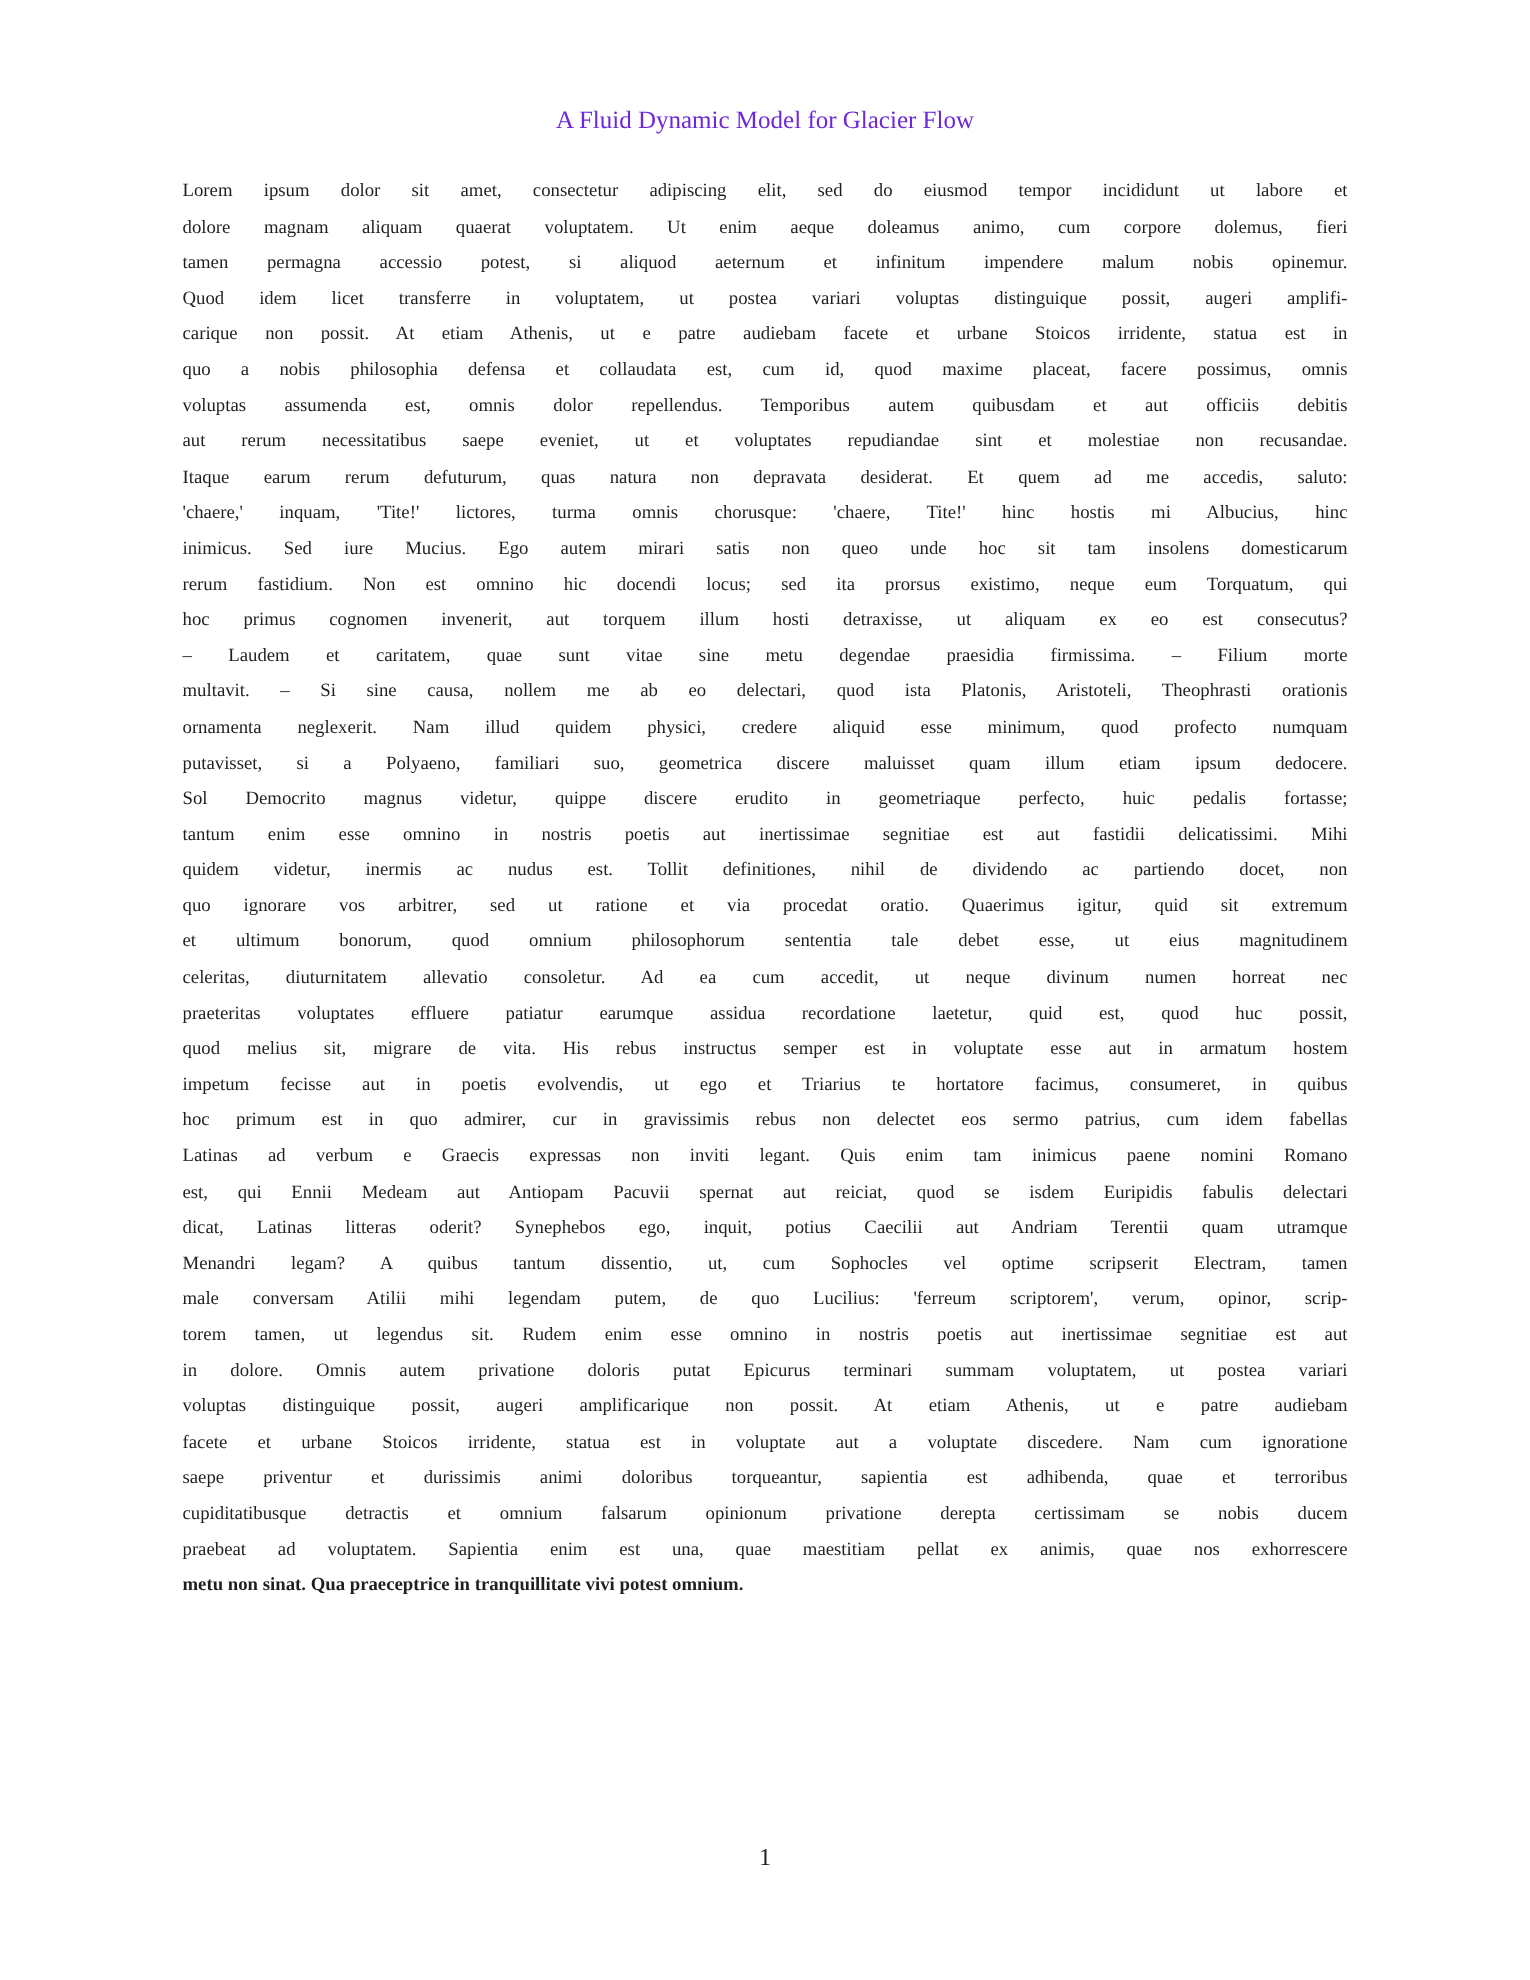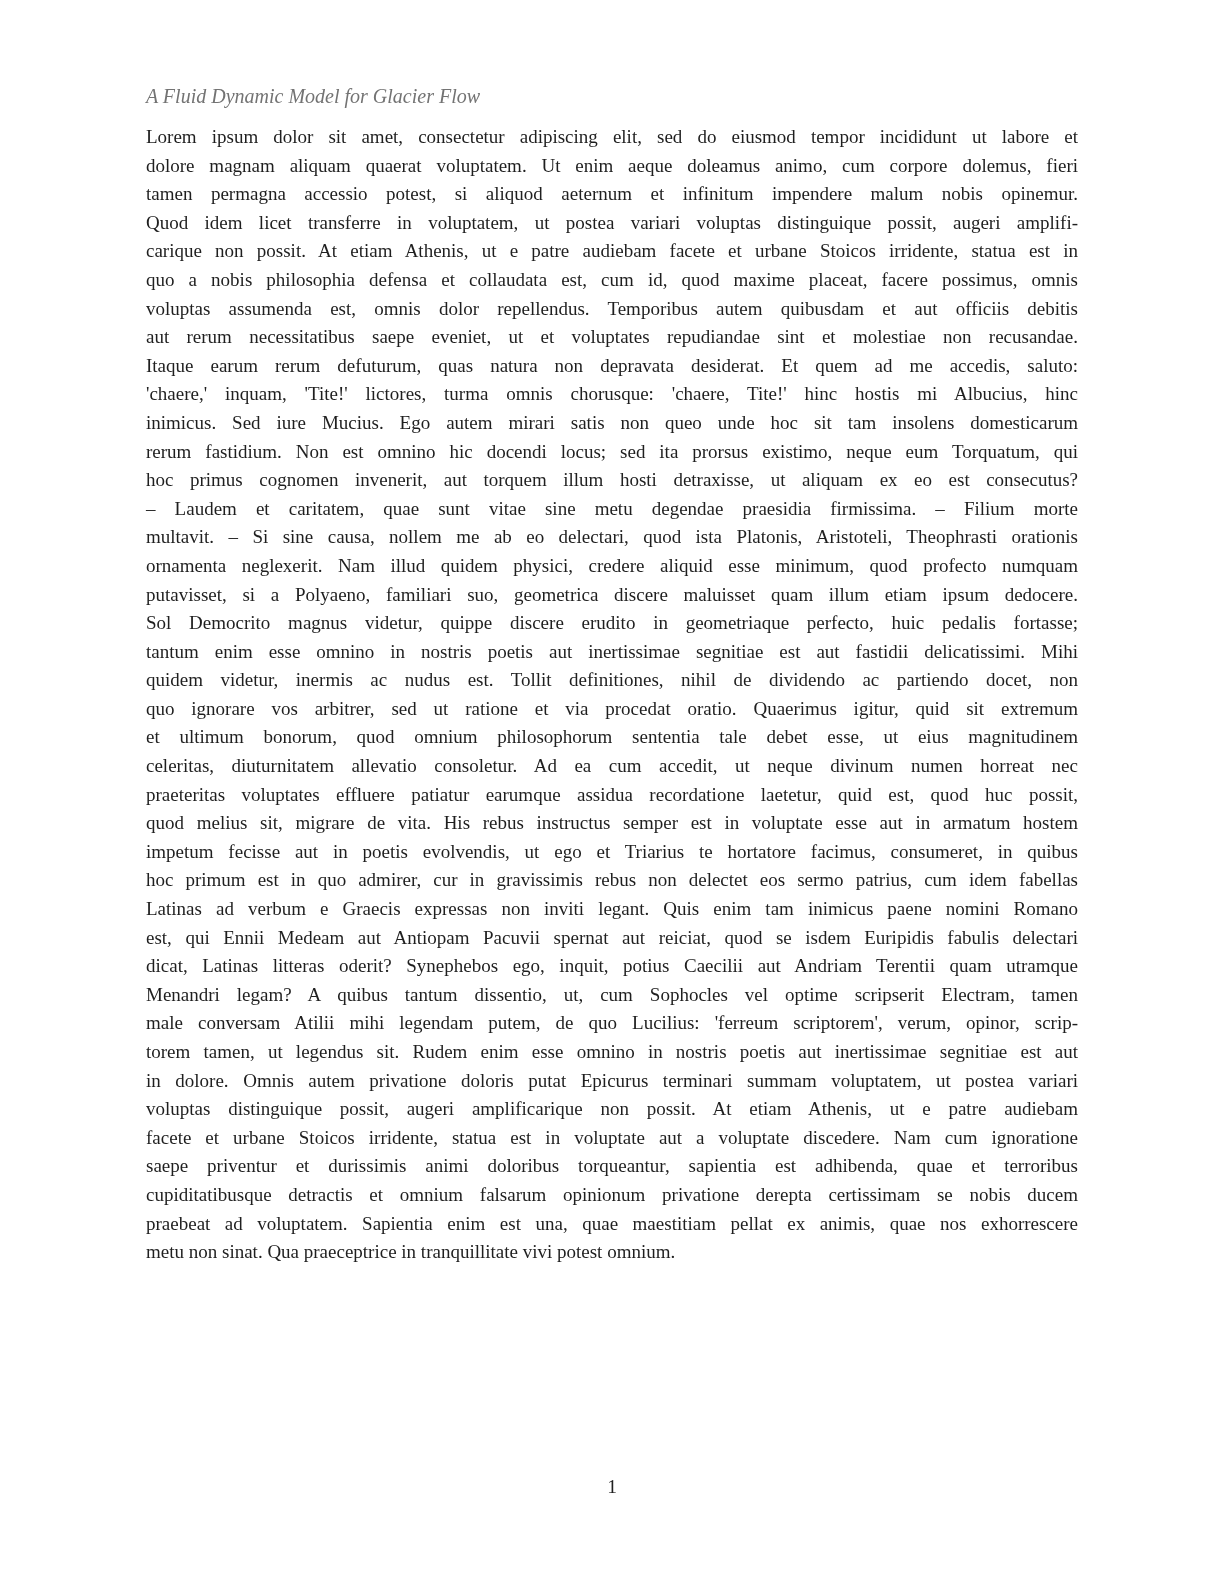--- a/index.html
+++ b/index.html
@@ -18,11 +18,10 @@
     left: 146px;
     top: 82px;
     width: 932px;
-    text-align: left;
+    text-align: center;
     font-size: 20px;
     line-height: 28px;
-    color: #737373;
-    font-style: italic;
+    color: #6d28d9;
   }
   .body-text {
     position: absolute;

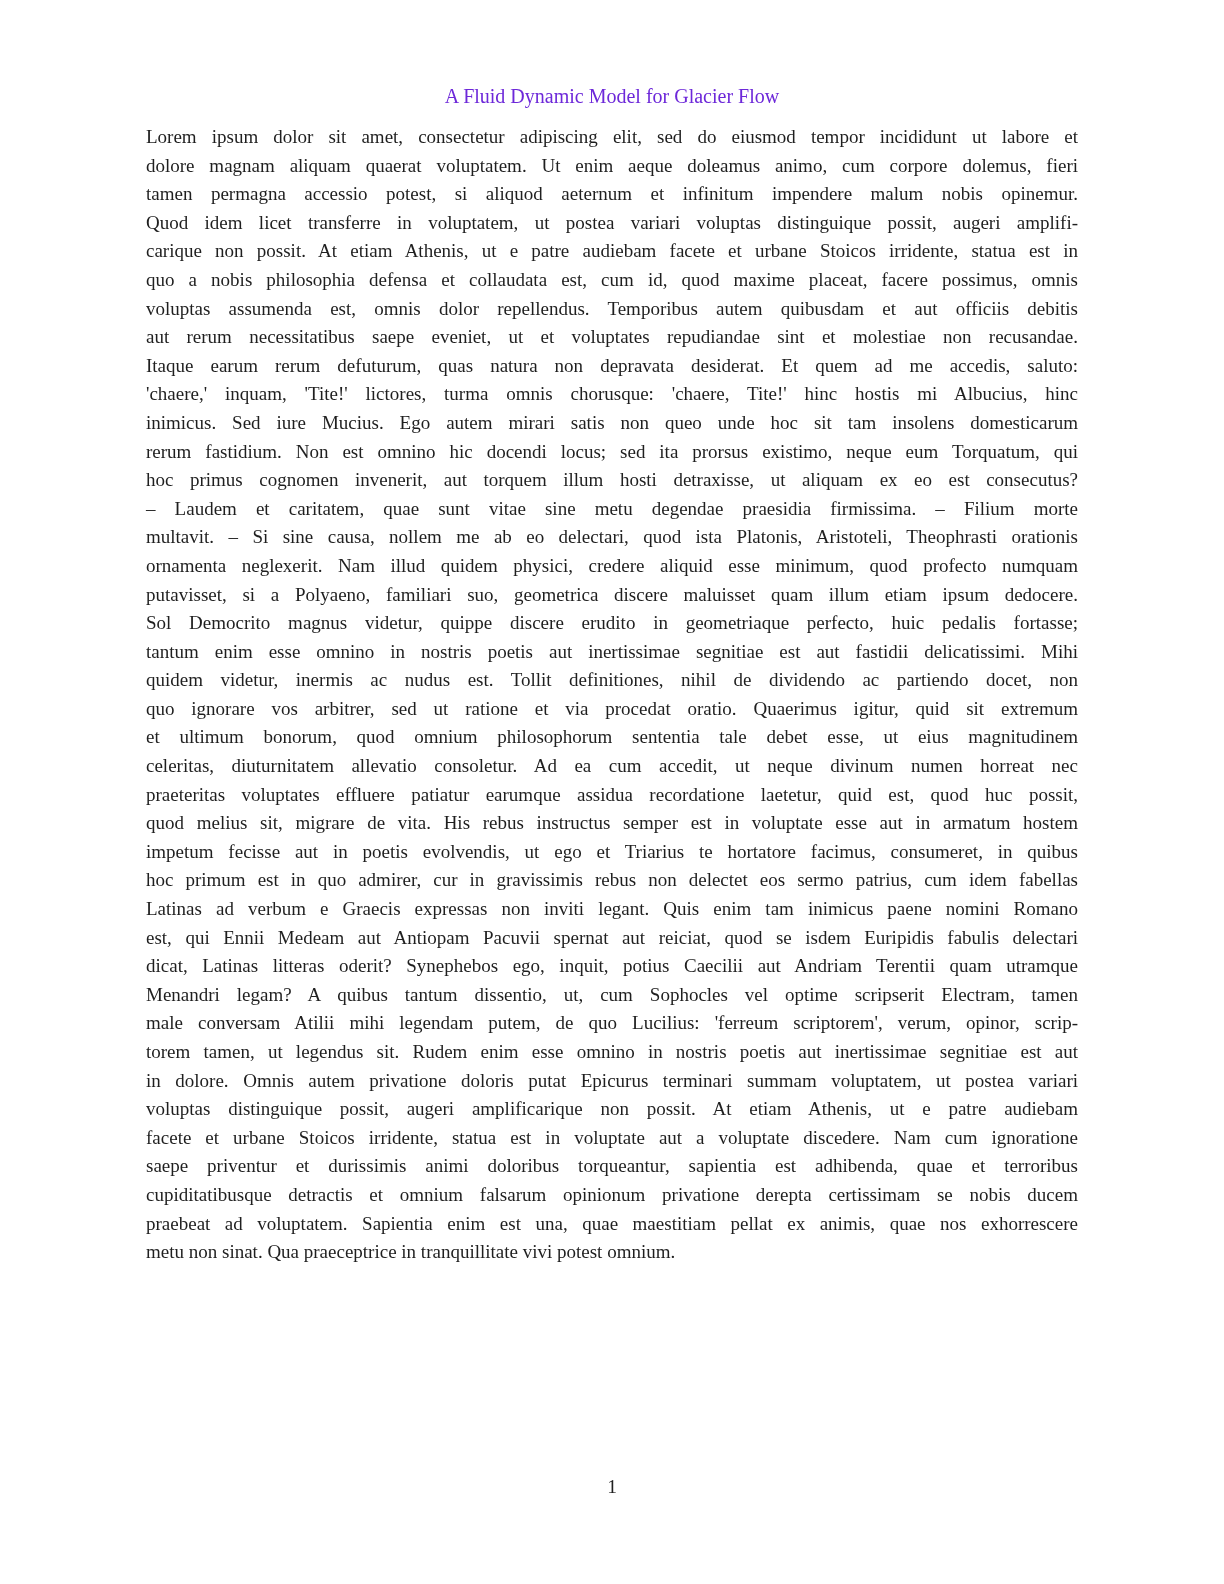--- a/index.html
+++ b/index.html
@@ -26,9 +26,9 @@
   .body-text {
     position: absolute;
     left: 146px;
-    top: 123px;
+    top: 139px;
     width: 932px;
-    font-size: 19px;
+    font-size: 15px;
     line-height: 28.6px;
   }
   .body-line {

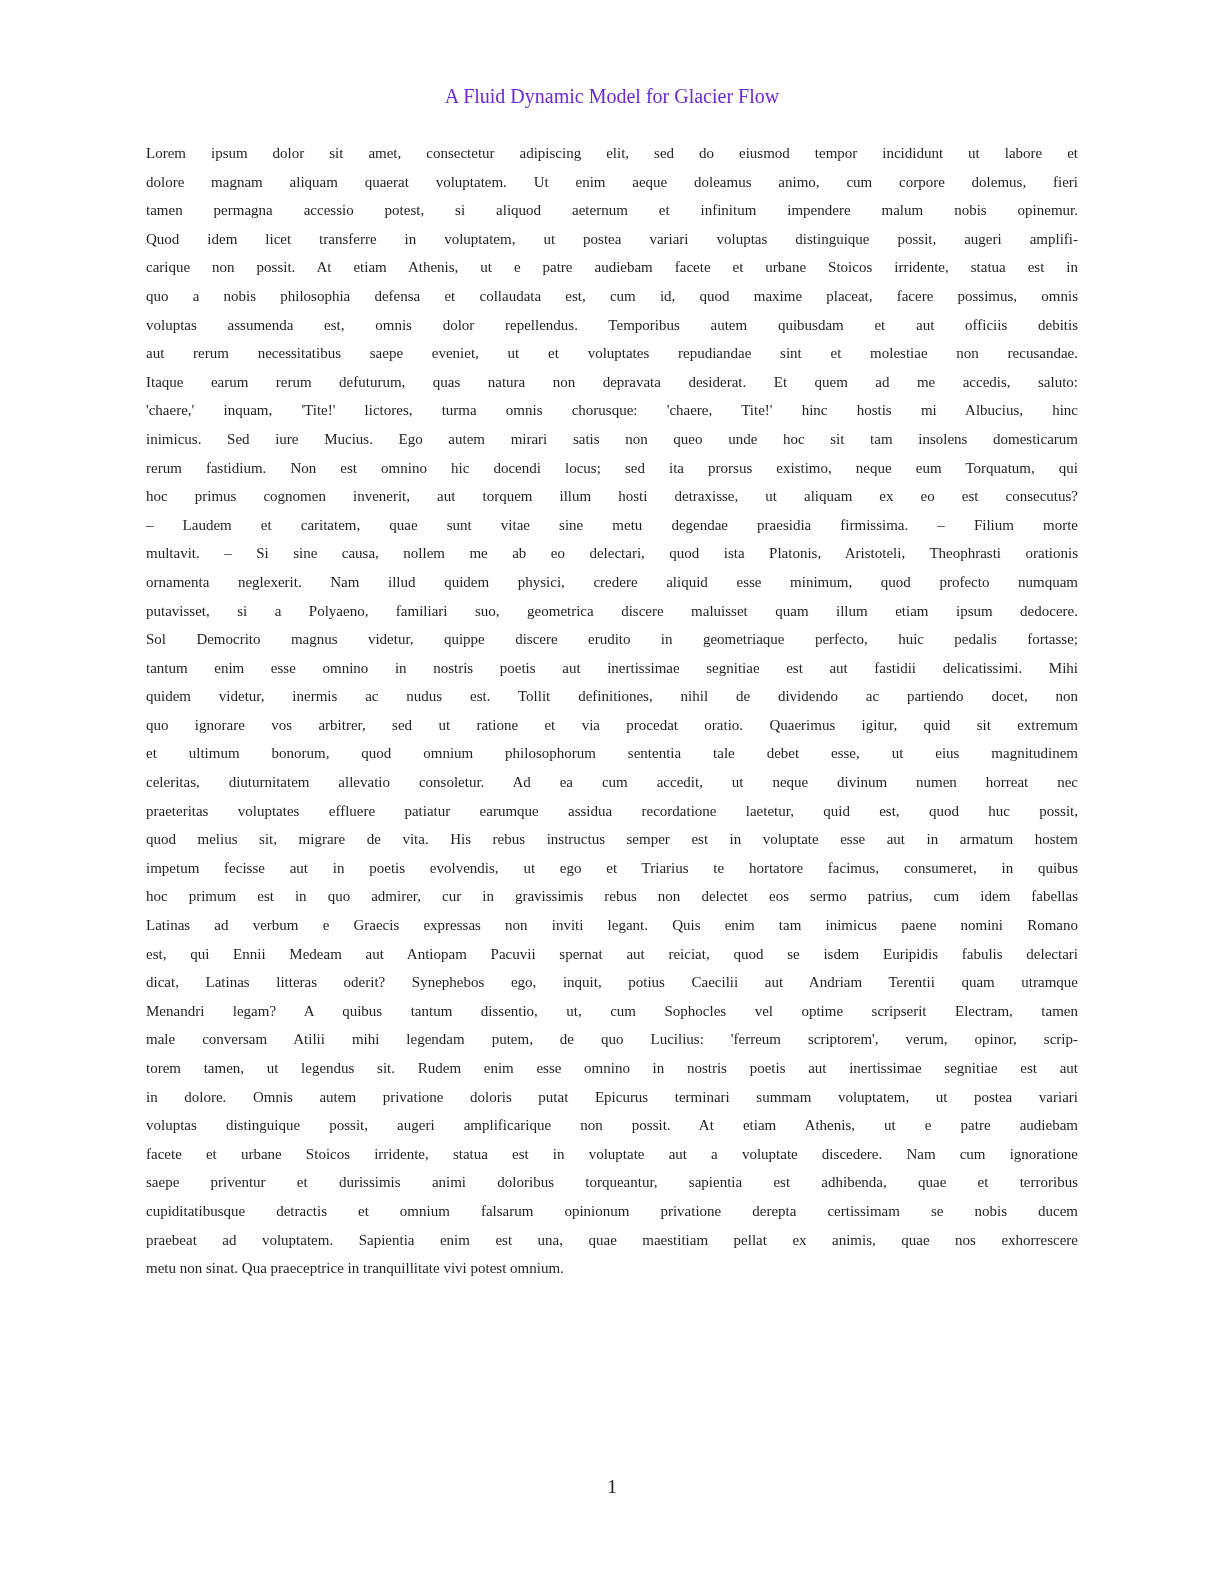--- a/index.html
+++ b/index.html
@@ -37,6 +37,7 @@
   }
   .body-line.last {
     text-align-last: left;
+    font-weight: bold;
   }
   .page-number {
     position: absolute;

